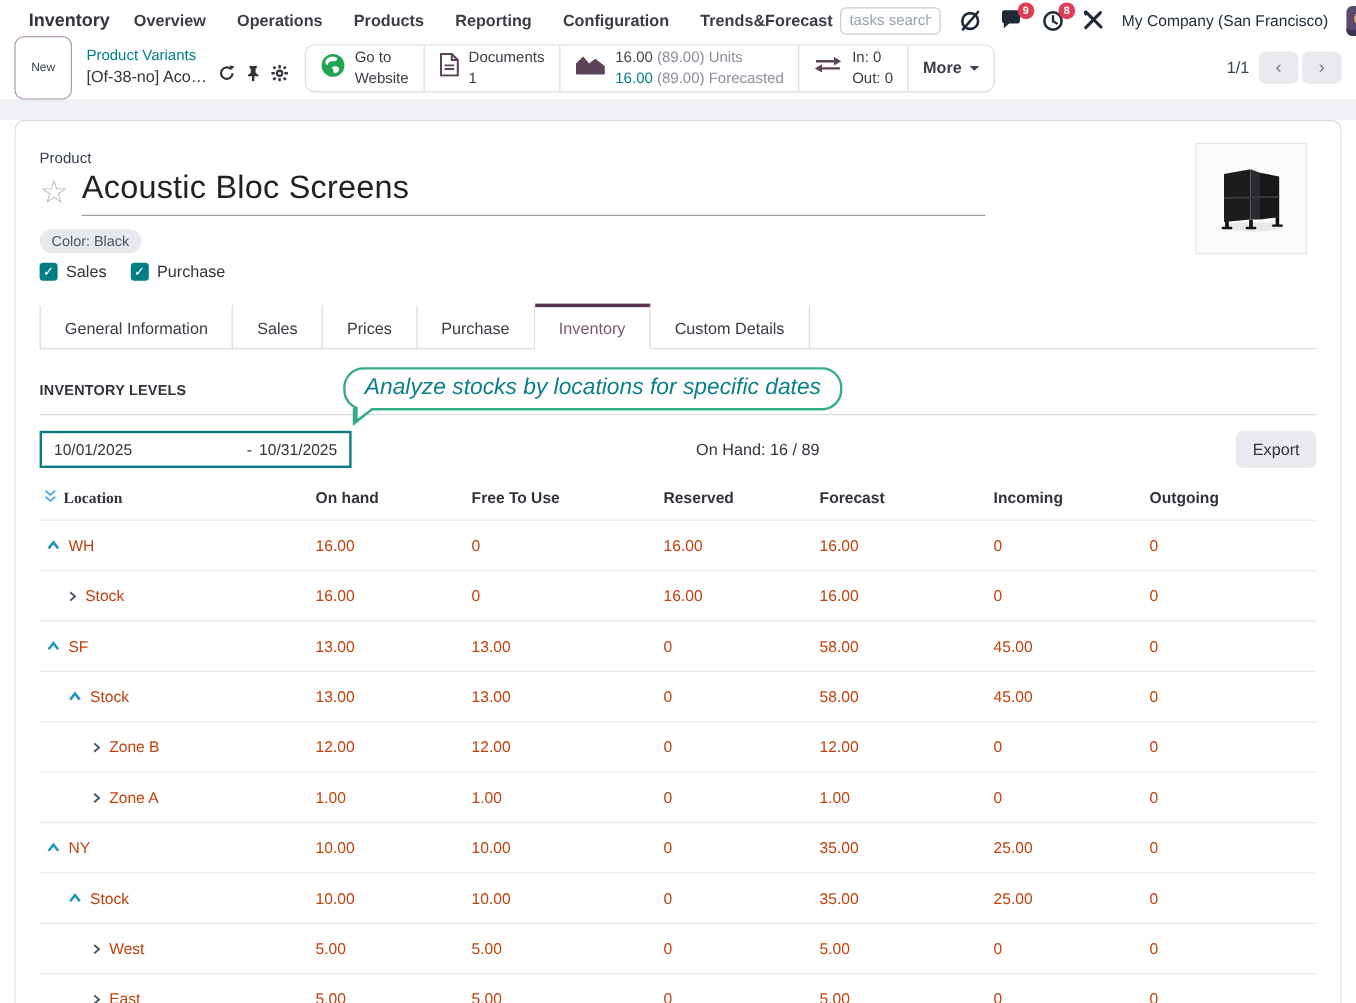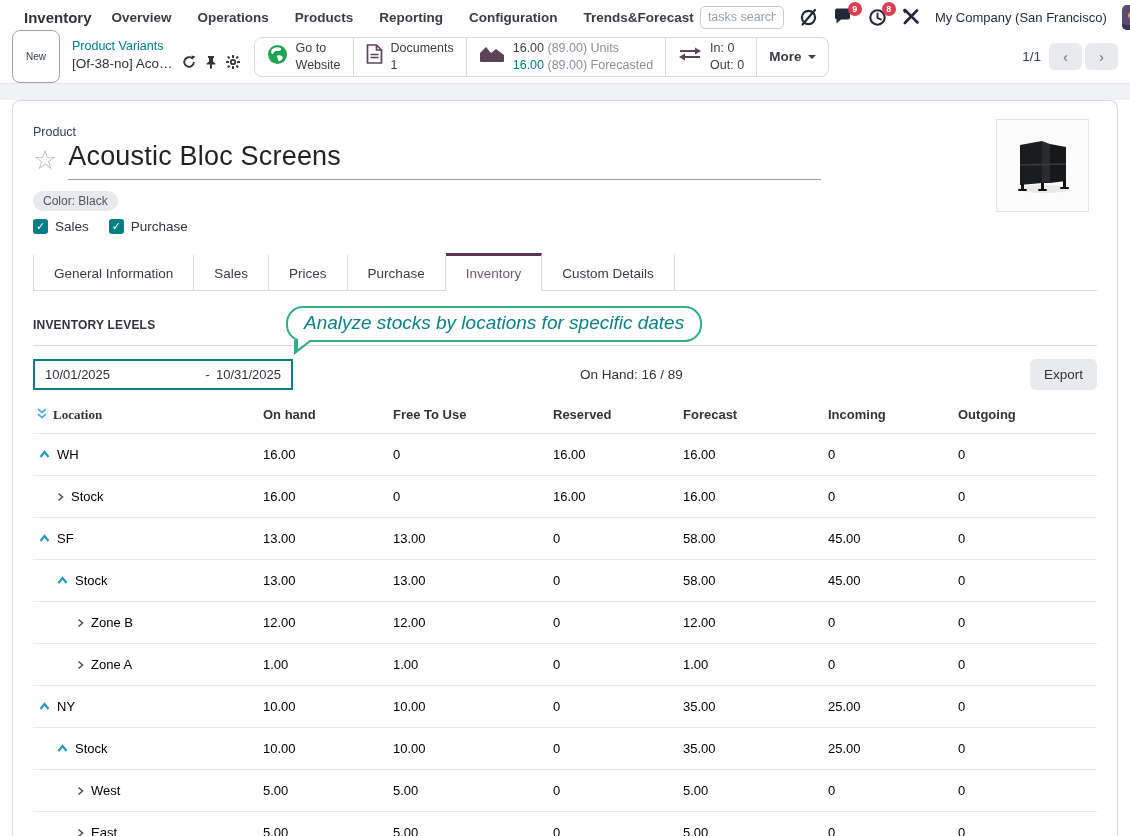--- a/index.html
+++ b/index.html
@@ -109,7 +109,7 @@
   .trow, .thead { display:grid; grid-template-columns:230px 130px 160px 130px 145px 130px 1fr;
     align-items:center; }
   .thead { height:37px; font-weight:700; font-size:13px; color:#32333b; }
-  .trow { height:42px; border-top:1px solid #e7e8ea; font-size:13px; color:#000000; cursor:pointer; }
+  .trow { height:42px; border-top:1px solid #e7e8ea; font-size:13px; color:#c2410c; cursor:pointer; }
   .loc { display:flex; align-items:center; gap:7px; }
   .lvl0 { padding-left:6px; } .lvl1 { padding-left:24px; } .lvl2 { padding-left:44px; }
   .head-loc { display:flex; align-items:center; gap:6px; padding-left:4px;font-family:Liberation Serif, serif; }

